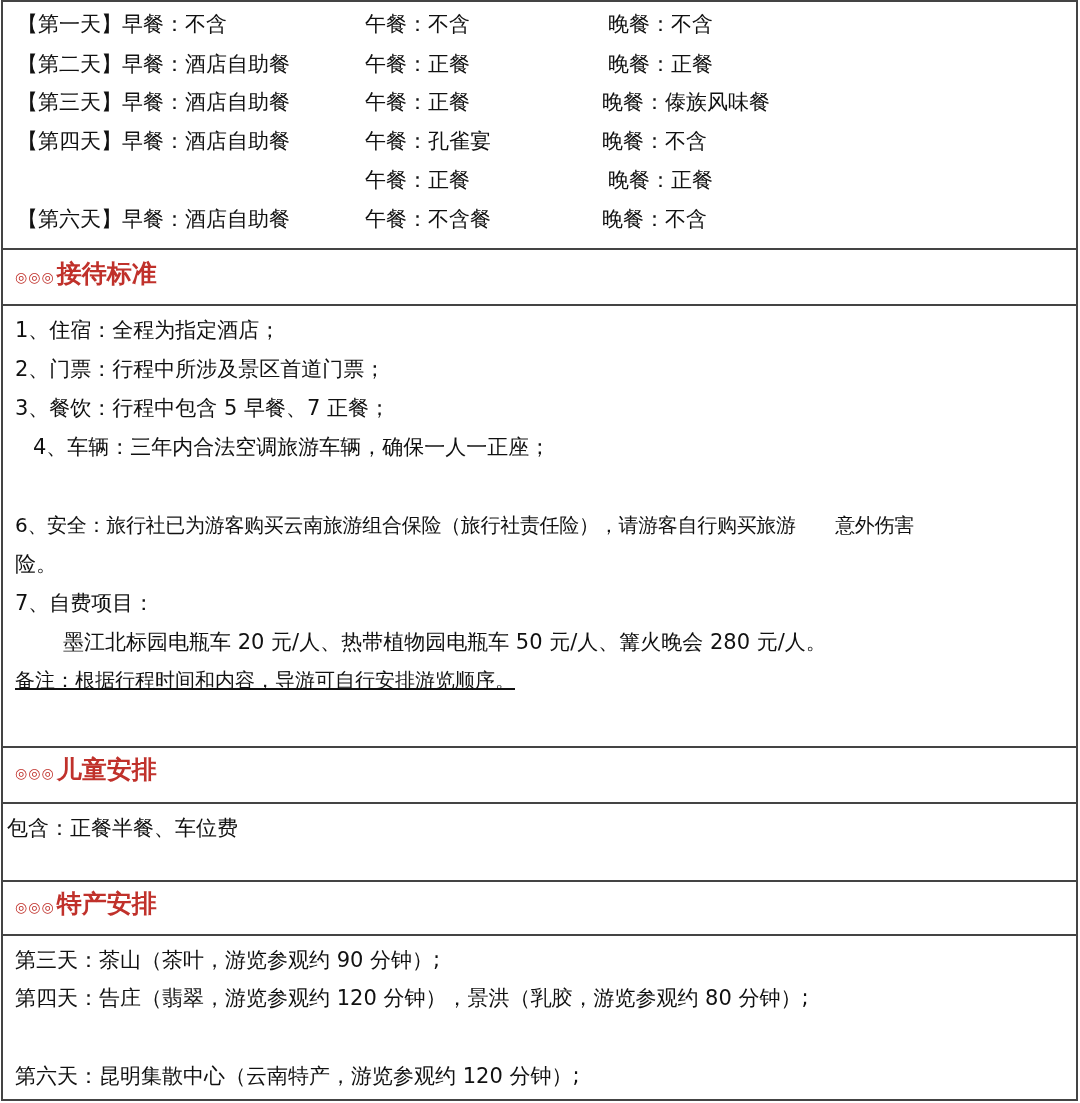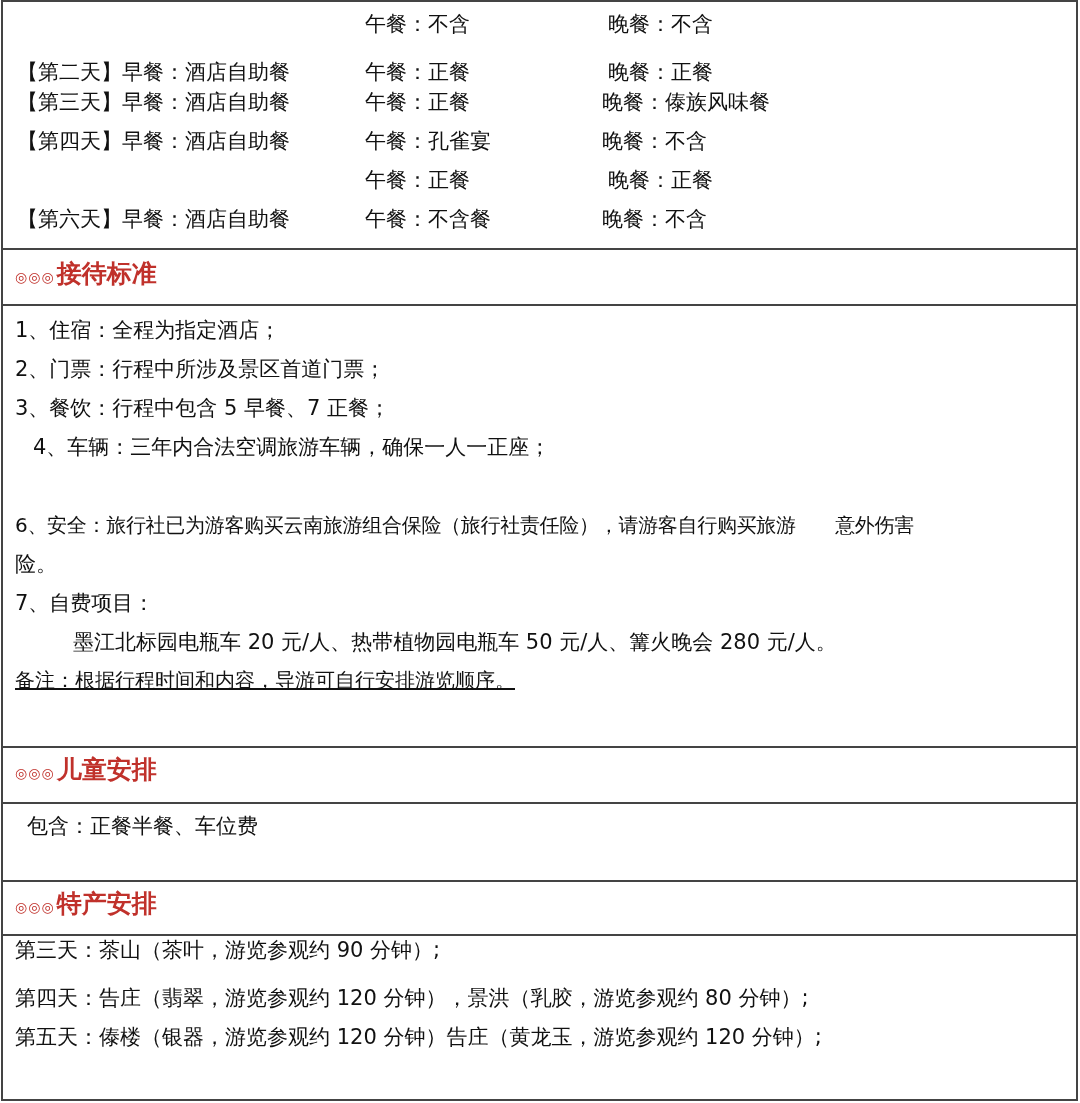--- a/index.html
+++ b/index.html
@@ -72,6 +72,7 @@
 
   <div class="section" style="top:0;height:246px;">
     <div class="meal-row" style="top:8px;">
+      <span class="line c1"><span>【第一天】</span><span>早餐：不含</span></span>
       <span class="line c2">午餐：不含</span>
       <span class="line c3" style="left:561px;">晚餐：不含</span>
     </div>

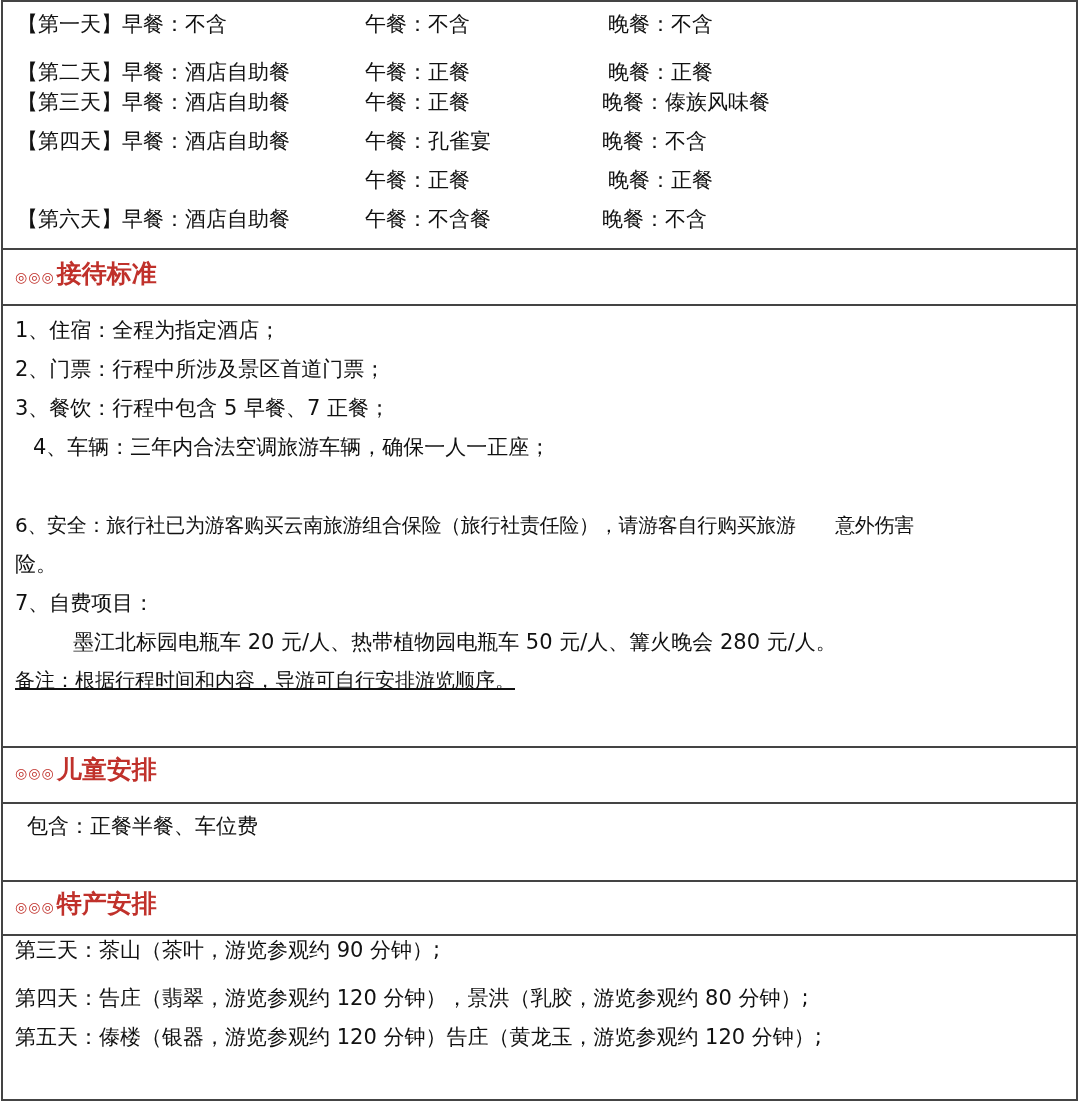--- a/index.html
+++ b/index.html
@@ -76,7 +76,7 @@
       <span class="line c2">午餐：不含</span>
       <span class="line c3" style="left:561px;">晚餐：不含</span>
     </div>
-    <div class="meal-row" style="top:56px;padding-left:36px;">
+    <div class="meal-row" style="top:48px;padding-left:36px;">
       <span class="line c1"><span>【第二天】</span><span>早餐：酒店自助餐</span></span>
       <span class="line c2">午餐：正餐</span>
       <span class="line c3" style="left:561px;">晚餐：正餐</span>

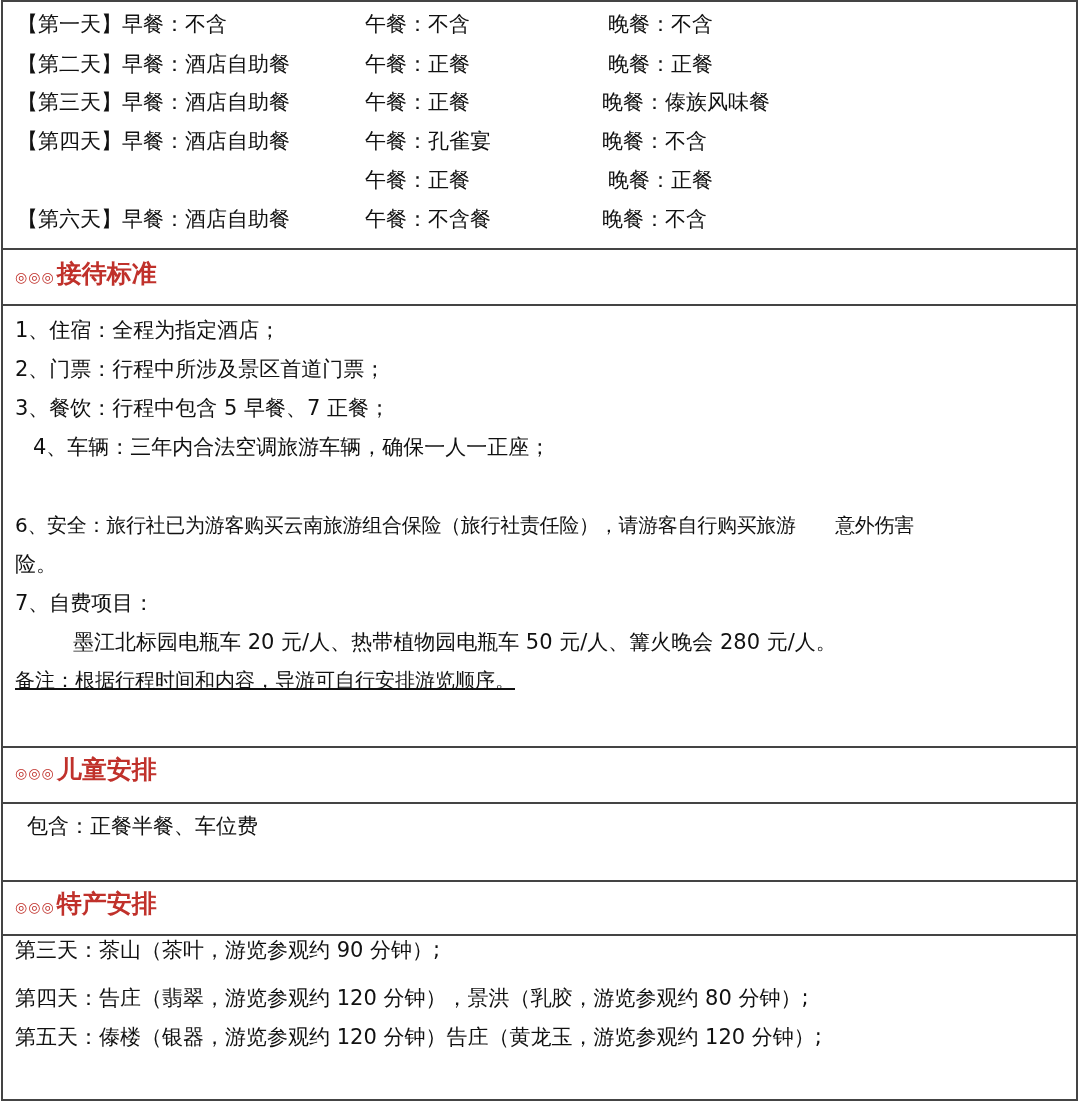--- a/index.html
+++ b/index.html
@@ -119,7 +119,7 @@
     <span class="line" style="left:12px;top:205px;font-size:20px;letter-spacing:-0.3px;">6、安全：旅行社已为游客购买云南旅游组合保险（旅行社责任险），请游客自行购买旅游　　意外伤害</span>
     <span class="line" style="left:12px;top:244px;">险。</span>
     <span class="line" style="left:12px;top:283px;">7、自费项目：</span>
-    <span class="line" style="left:60px;top:322px;margin-left:10px;">墨江北标园电瓶车 20 元/人、热带植物园电瓶车 50 元/人、篝火晚会 280 元/人。</span>
+    <span class="line" style="left:60px;top:322px;">墨江北标园电瓶车 20 元/人、热带植物园电瓶车 50 元/人、篝火晚会 280 元/人。</span>
     <span class="line underline" style="left:12px;top:362px;">备注：根据行程时间和内容，导游可自行安排游览顺序。</span>
   </div>
 

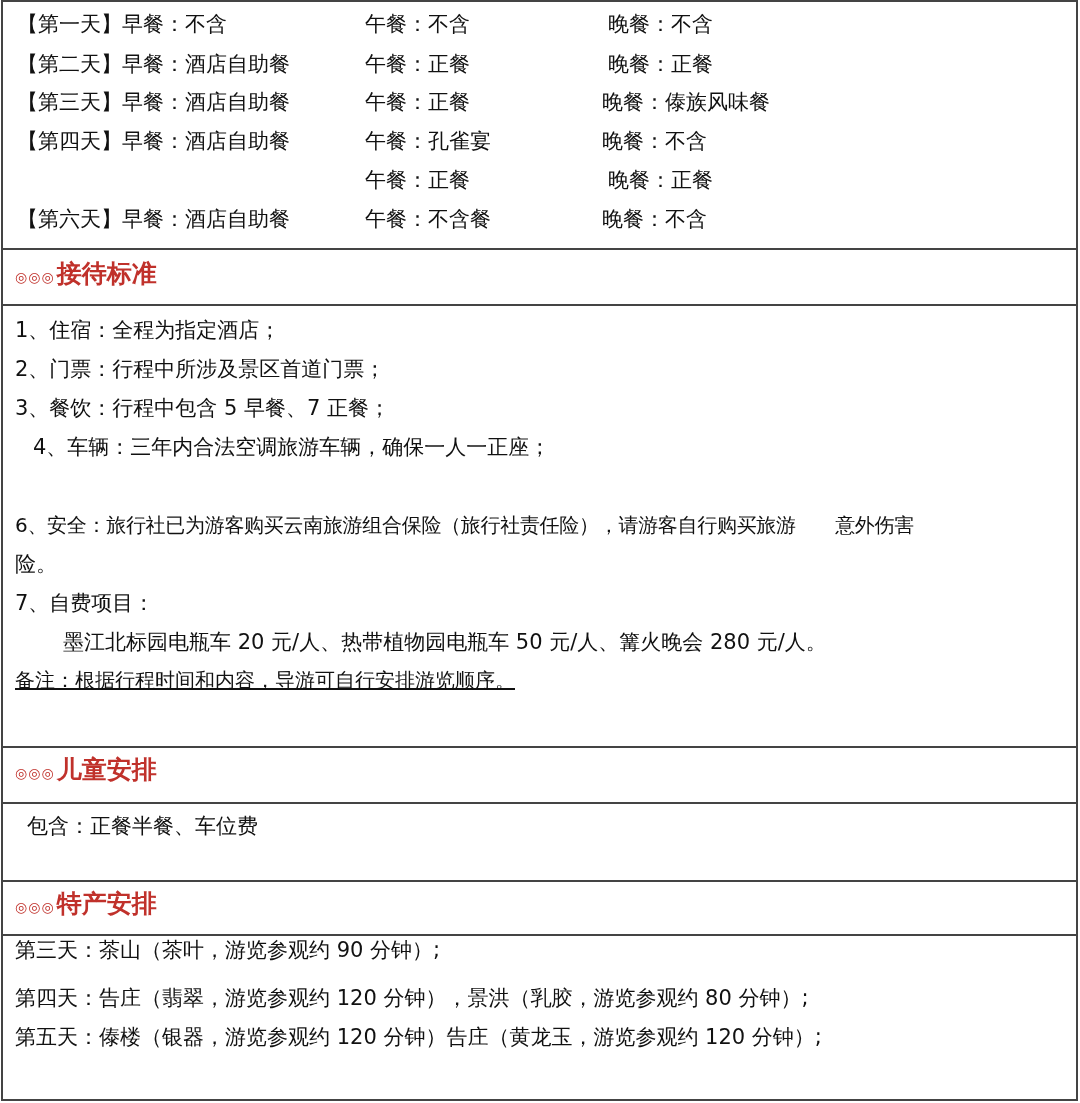--- a/index.html
+++ b/index.html
@@ -133,7 +133,7 @@
   <div class="divider" style="top:800px;"></div>
 
   <div class="section" style="top:802px;height:76px;">
-    <span class="line" style="left:24px;top:10px;font-family:Liberation Mono, monospace;">包含：正餐半餐、车位费</span>
+    <span class="line" style="left:4px;top:10px;">包含：正餐半餐、车位费</span>
   </div>
 
   <div class="divider" style="top:878px;"></div>

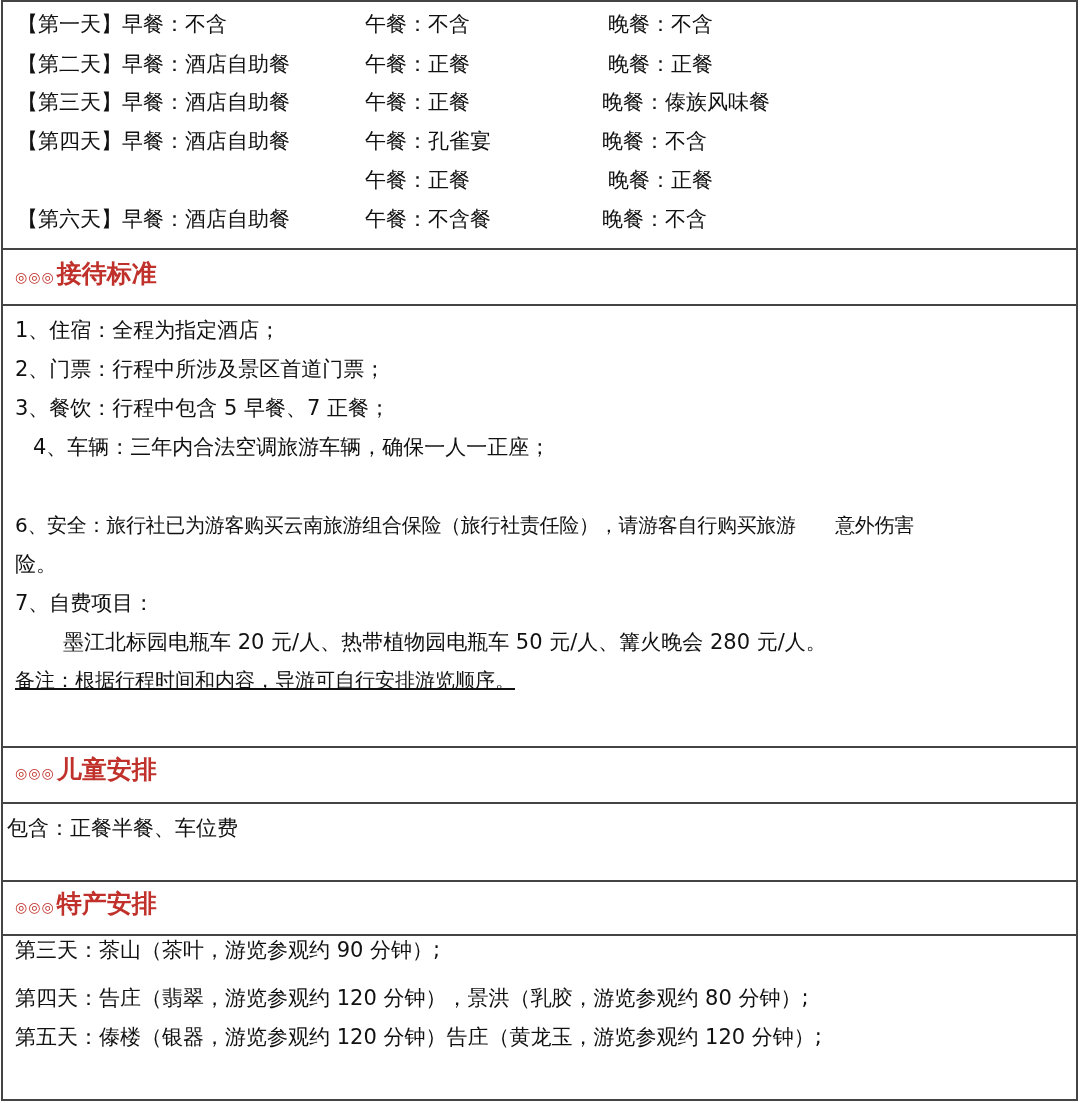--- a/index.html
+++ b/index.html
@@ -146,7 +146,7 @@
   <div class="divider" style="top:932px;"></div>
 
   <div class="section" style="top:934px;height:165px;">
-    <span class="line" style="left:12px;top:0;">第三天：茶山（茶叶，游览参观约 90 分钟）;</span>
+    <span class="line" style="left:12px;top:10px;">第三天：茶山（茶叶，游览参观约 90 分钟）;</span>
     <span class="line" style="left:12px;top:48px;">第四天：告庄（翡翠，游览参观约 120 分钟），景洪（乳胶，游览参观约 80 分钟）;</span>
     <span class="line" style="left:12px;top:87px;">第五天：傣楼（银器，游览参观约 120 分钟）告庄（黄龙玉，游览参观约 120 分钟）;</span>
   </div>

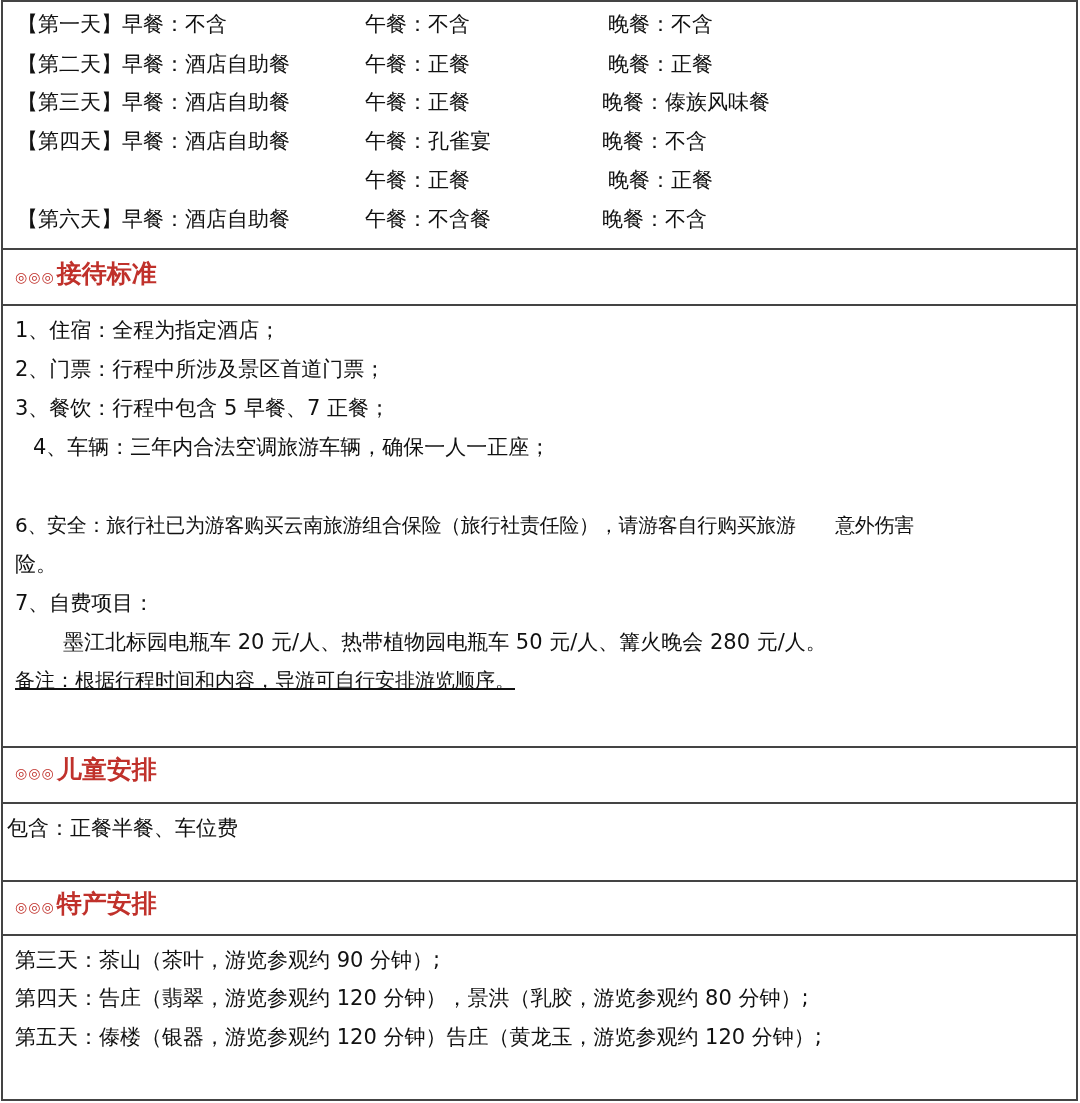--- a/index.html
+++ b/index.html
@@ -148,7 +148,6 @@
   <div class="section" style="top:934px;height:165px;">
     <span class="line" style="left:12px;top:10px;">第三天：茶山（茶叶，游览参观约 90 分钟）;</span>
     <span class="line" style="left:12px;top:48px;">第四天：告庄（翡翠，游览参观约 120 分钟），景洪（乳胶，游览参观约 80 分钟）;</span>
-    <span class="line" style="left:12px;top:87px;">第五天：傣楼（银器，游览参观约 120 分钟）告庄（黄龙玉，游览参观约 120 分钟）;</span>
   </div>
 
 </div>

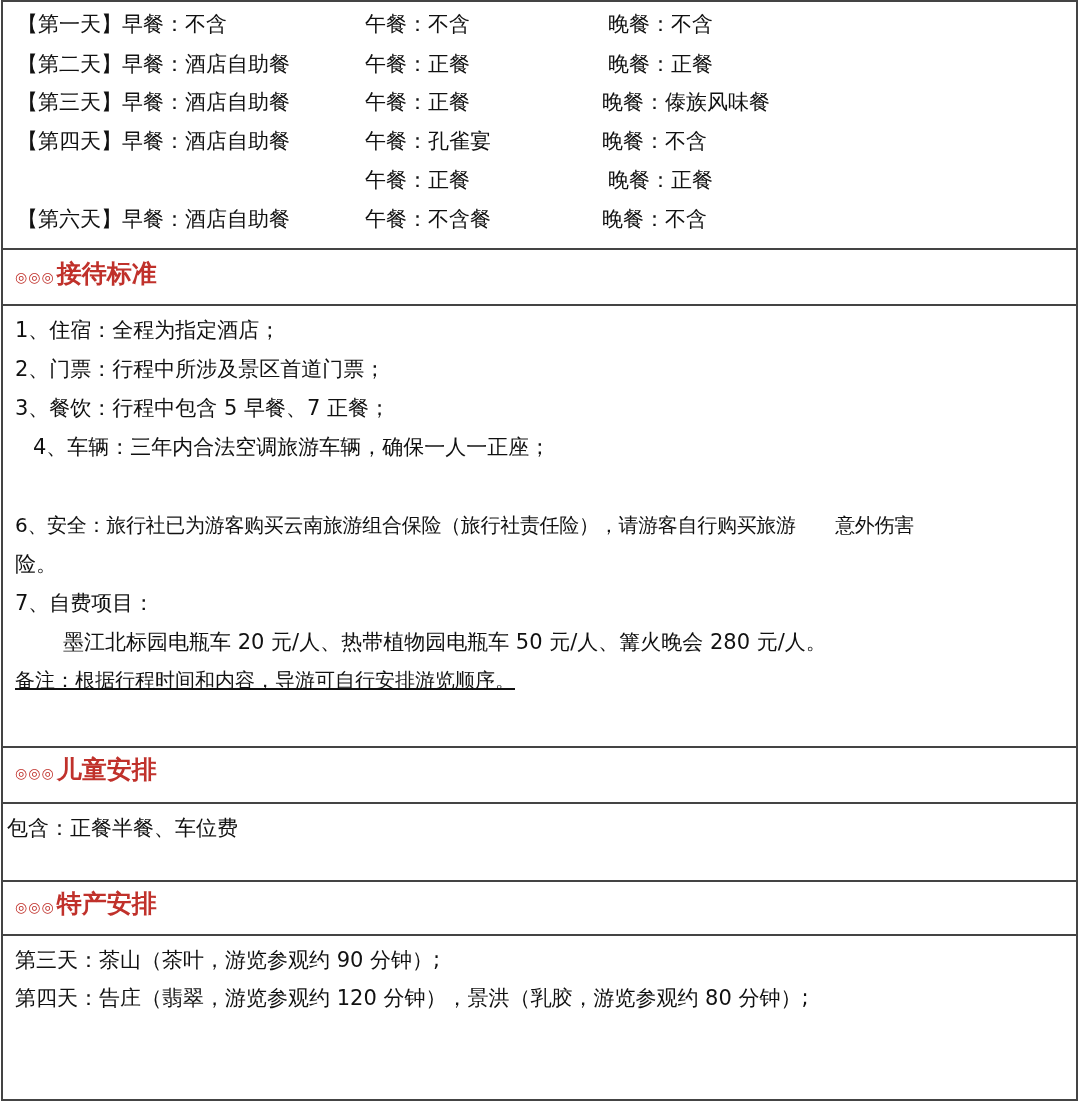--- a/index.html
+++ b/index.html
@@ -148,6 +148,7 @@
   <div class="section" style="top:934px;height:165px;">
     <span class="line" style="left:12px;top:10px;">第三天：茶山（茶叶，游览参观约 90 分钟）;</span>
     <span class="line" style="left:12px;top:48px;">第四天：告庄（翡翠，游览参观约 120 分钟），景洪（乳胶，游览参观约 80 分钟）;</span>
+    <span class="line" style="left:12px;top:126px;">第六天：昆明集散中心（云南特产，游览参观约 120 分钟）;</span>
   </div>
 
 </div>

